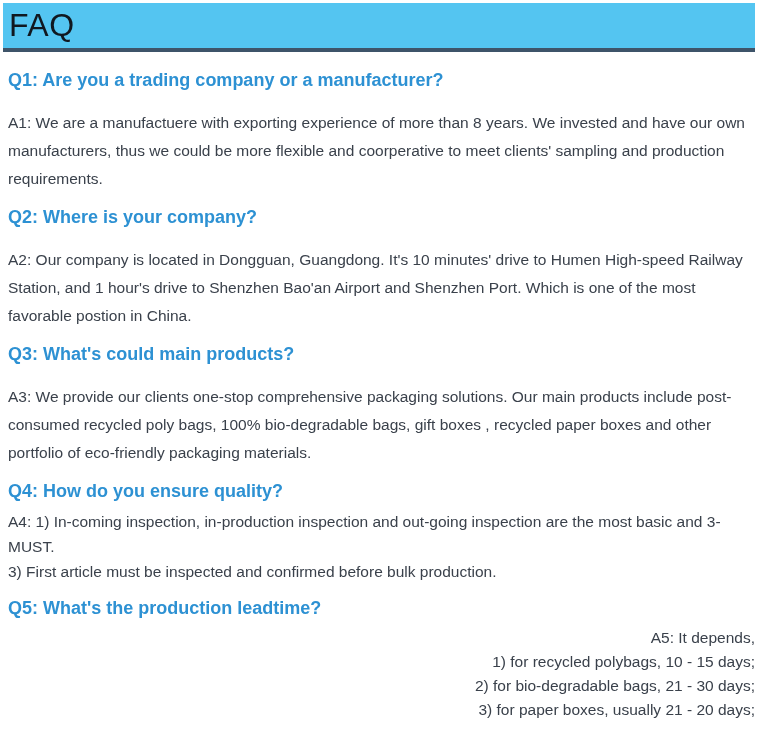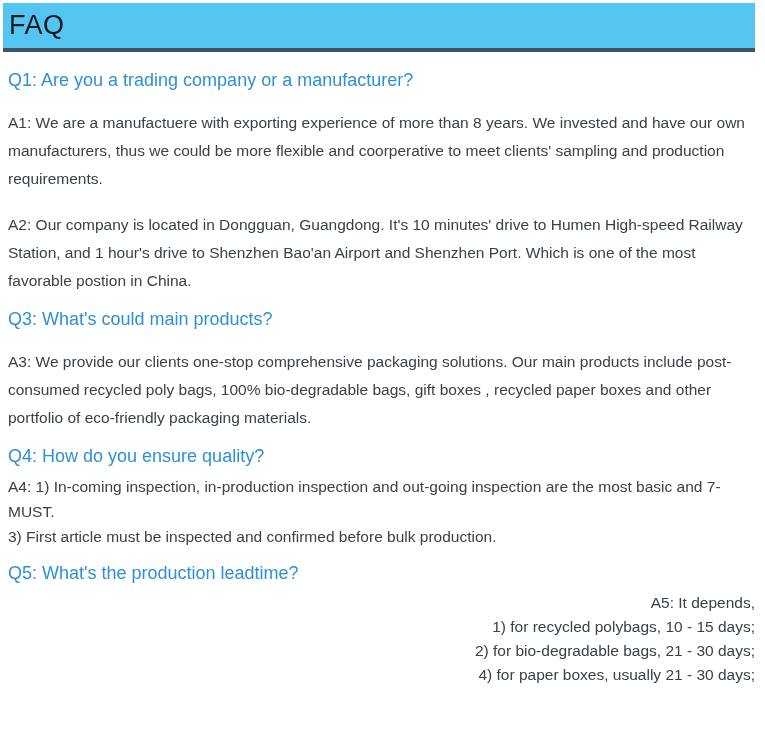--- a/index.html
+++ b/index.html
@@ -27,7 +27,7 @@
     padding-left:6px;
   }
   .faq-header .faq-title{
-    font-size:27px;
+    font-size:32px;
     font-weight:400;
     color:var(--title-text);
     letter-spacing:0.5px;

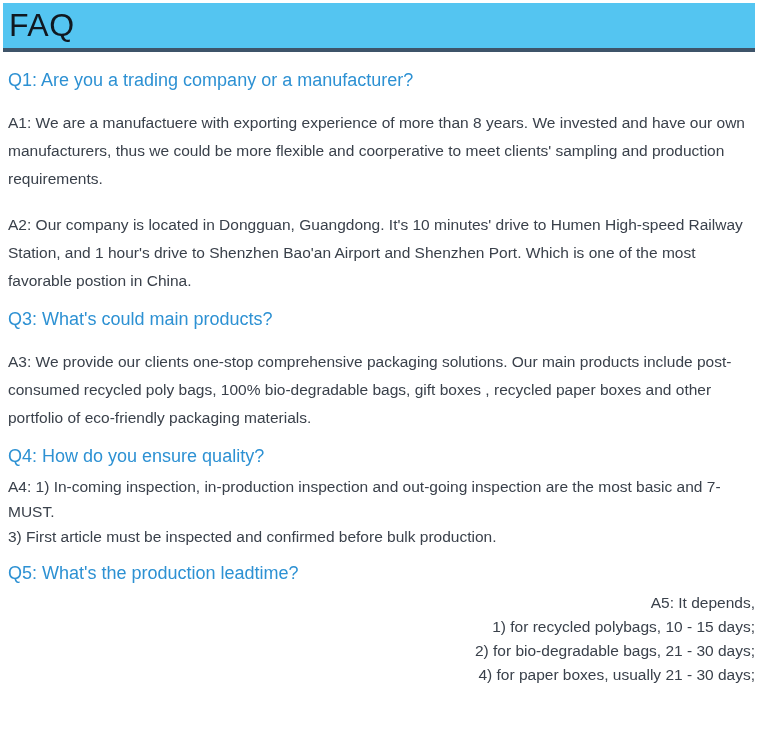--- a/index.html
+++ b/index.html
@@ -39,7 +39,7 @@
   .faq-item:first-child{margin-top:18px;}
   .faq-question{
     font-size:18px;
-    font-weight:400;
+    font-weight:700;
     color:var(--question);
     line-height:21px;
     margin-bottom:7px;

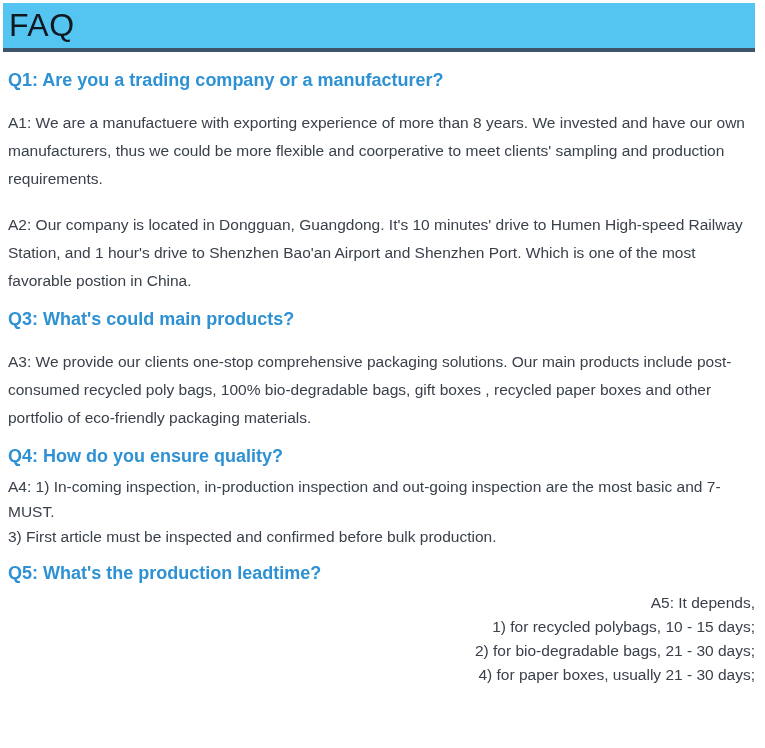--- a/index.html
+++ b/index.html
@@ -69,6 +69,7 @@
   </div>
 
   <div class="faq-item">
+    <div class="faq-question">Q2: Where is your company?</div>
     <div class="faq-answer a-flow">
       <span class="answer-line">A2: Our company is located in Dongguan, Guangdong. It's 10 minutes' drive to Humen High-speed Railway Station, and 1 hour's drive to Shenzhen Bao'an Airport and Shenzhen Port. Which is one of the most favorable postion in China.</span>
     </div>

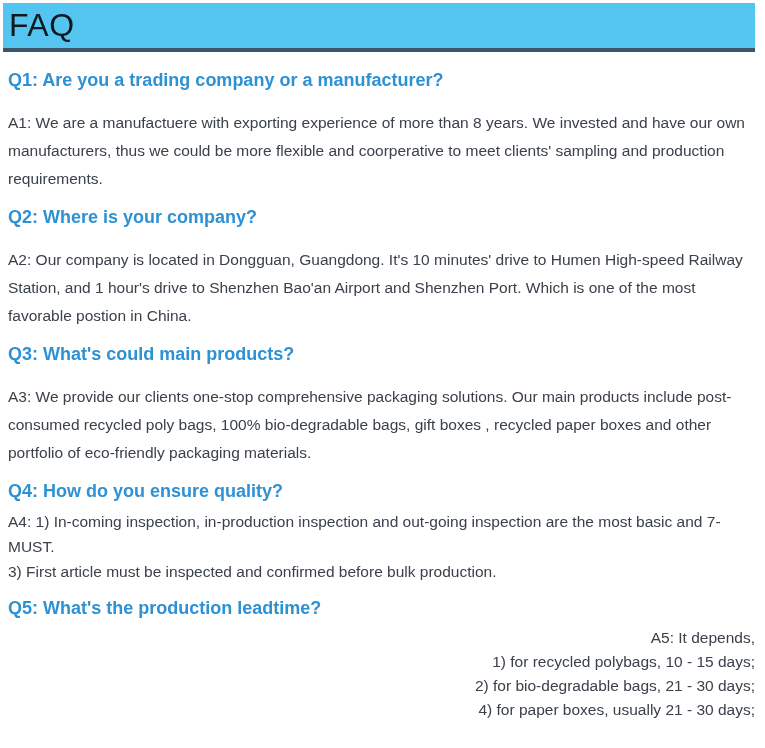--- a/index.html
+++ b/index.html
@@ -85,7 +85,7 @@
   <div class="faq-item">
     <div class="faq-question">Q4: How do you ensure quality?</div>
     <div class="faq-answer a-list4">
-      <div class="answer-line">A4: 1) In-coming inspection, in-production inspection and out-going inspection are the most basic and 7-MUST.</div>
+      <div class="answer-line">A4: 1) In-coming inspection, in-production inspection and out-going inspection are the most basic and 3-MUST.</div>
       <div class="answer-line">3) First article must be inspected and confirmed before bulk production.</div>
     </div>
   </div>

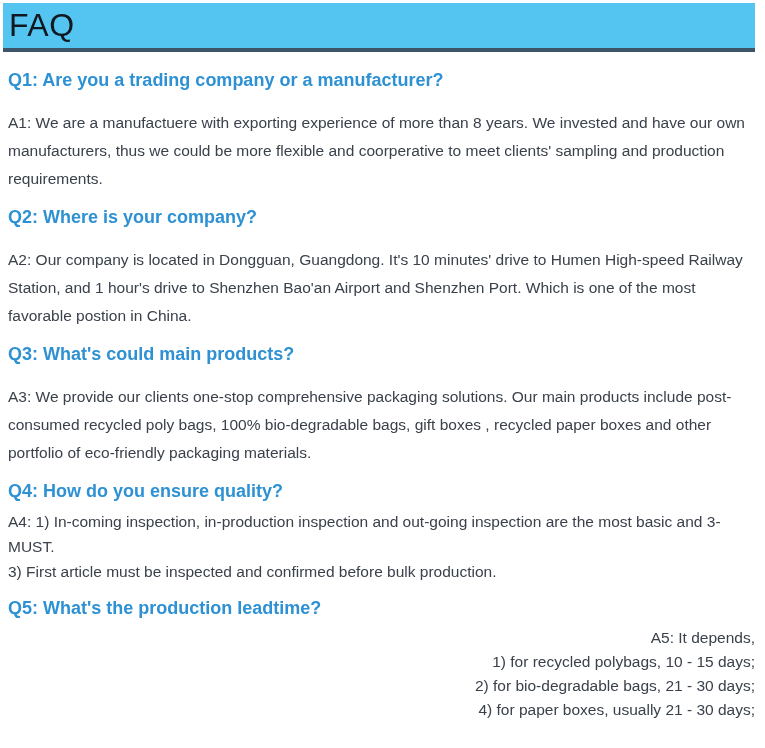--- a/index.html
+++ b/index.html
@@ -96,7 +96,7 @@
       <div class="answer-line">A5: It depends,</div>
       <div class="answer-line">1) for recycled polybags, 10 - 15 days;</div>
       <div class="answer-line">2) for bio-degradable bags, 21 - 30 days;</div>
-      <div class="answer-line">4) for paper boxes, usually 21 - 30 days;</div>
+      <div class="answer-line">3) for paper boxes, usually 21 - 20 days;</div>
     </div>
   </div>
 

